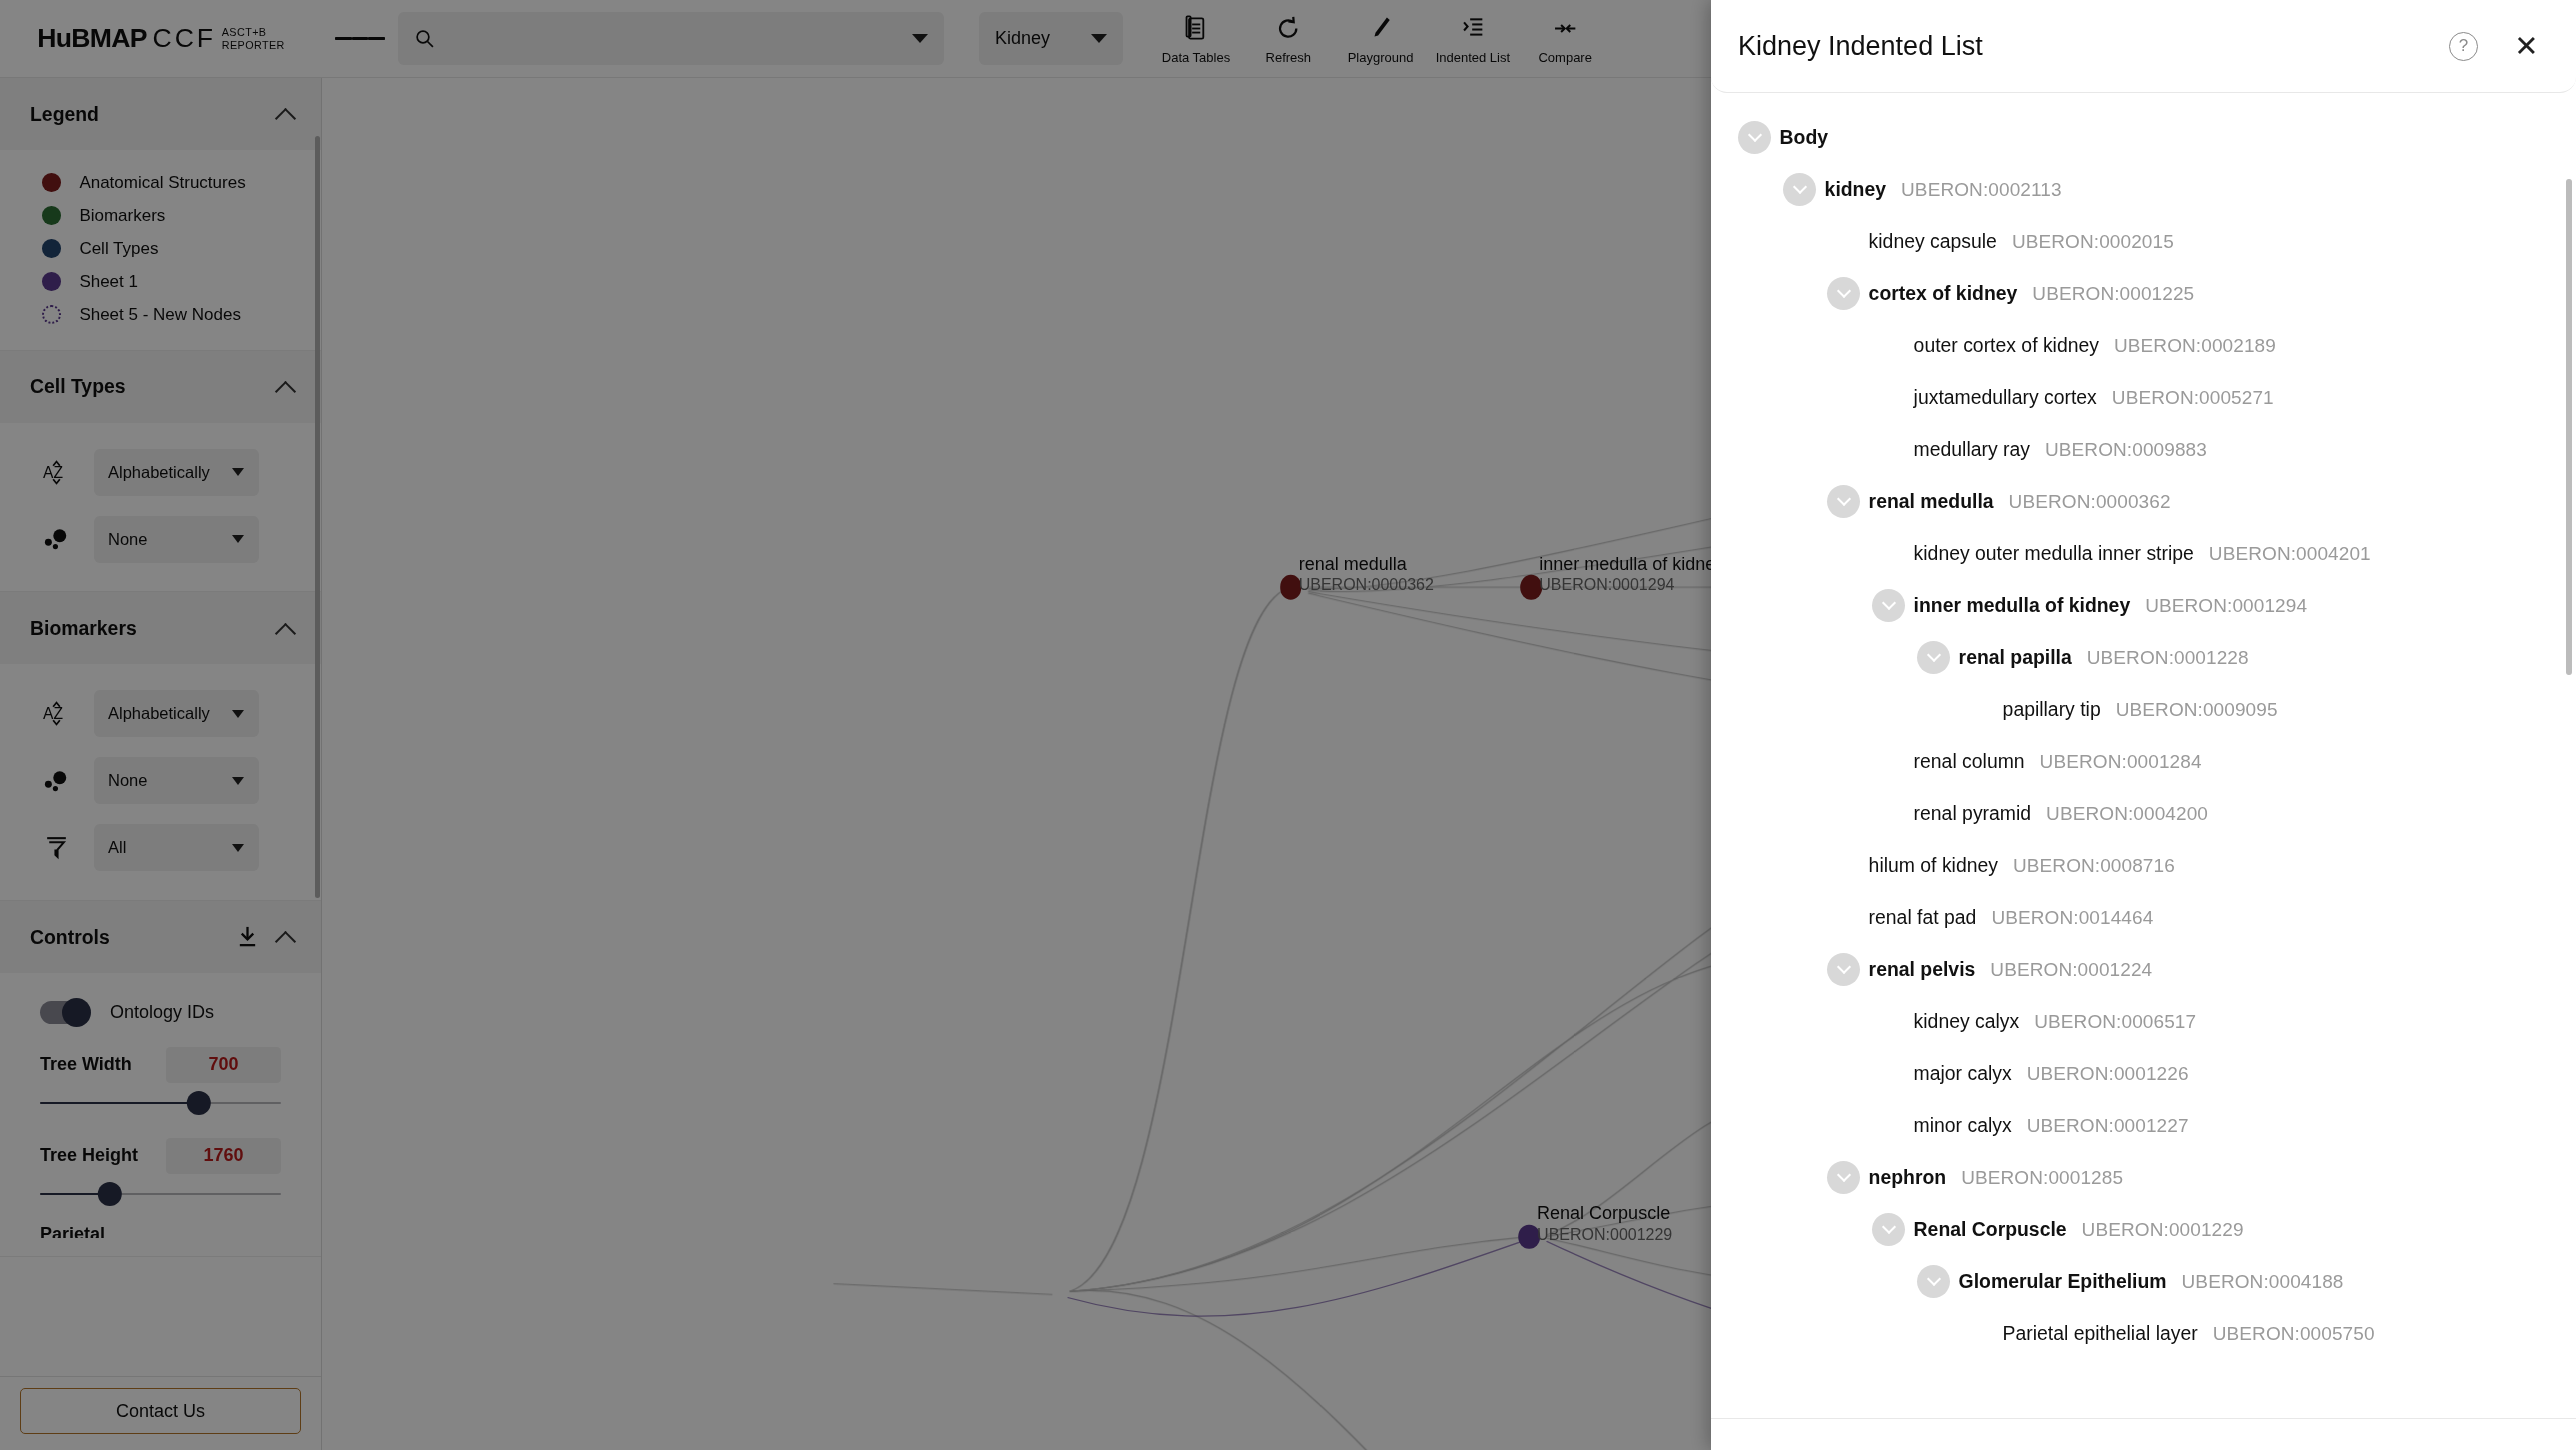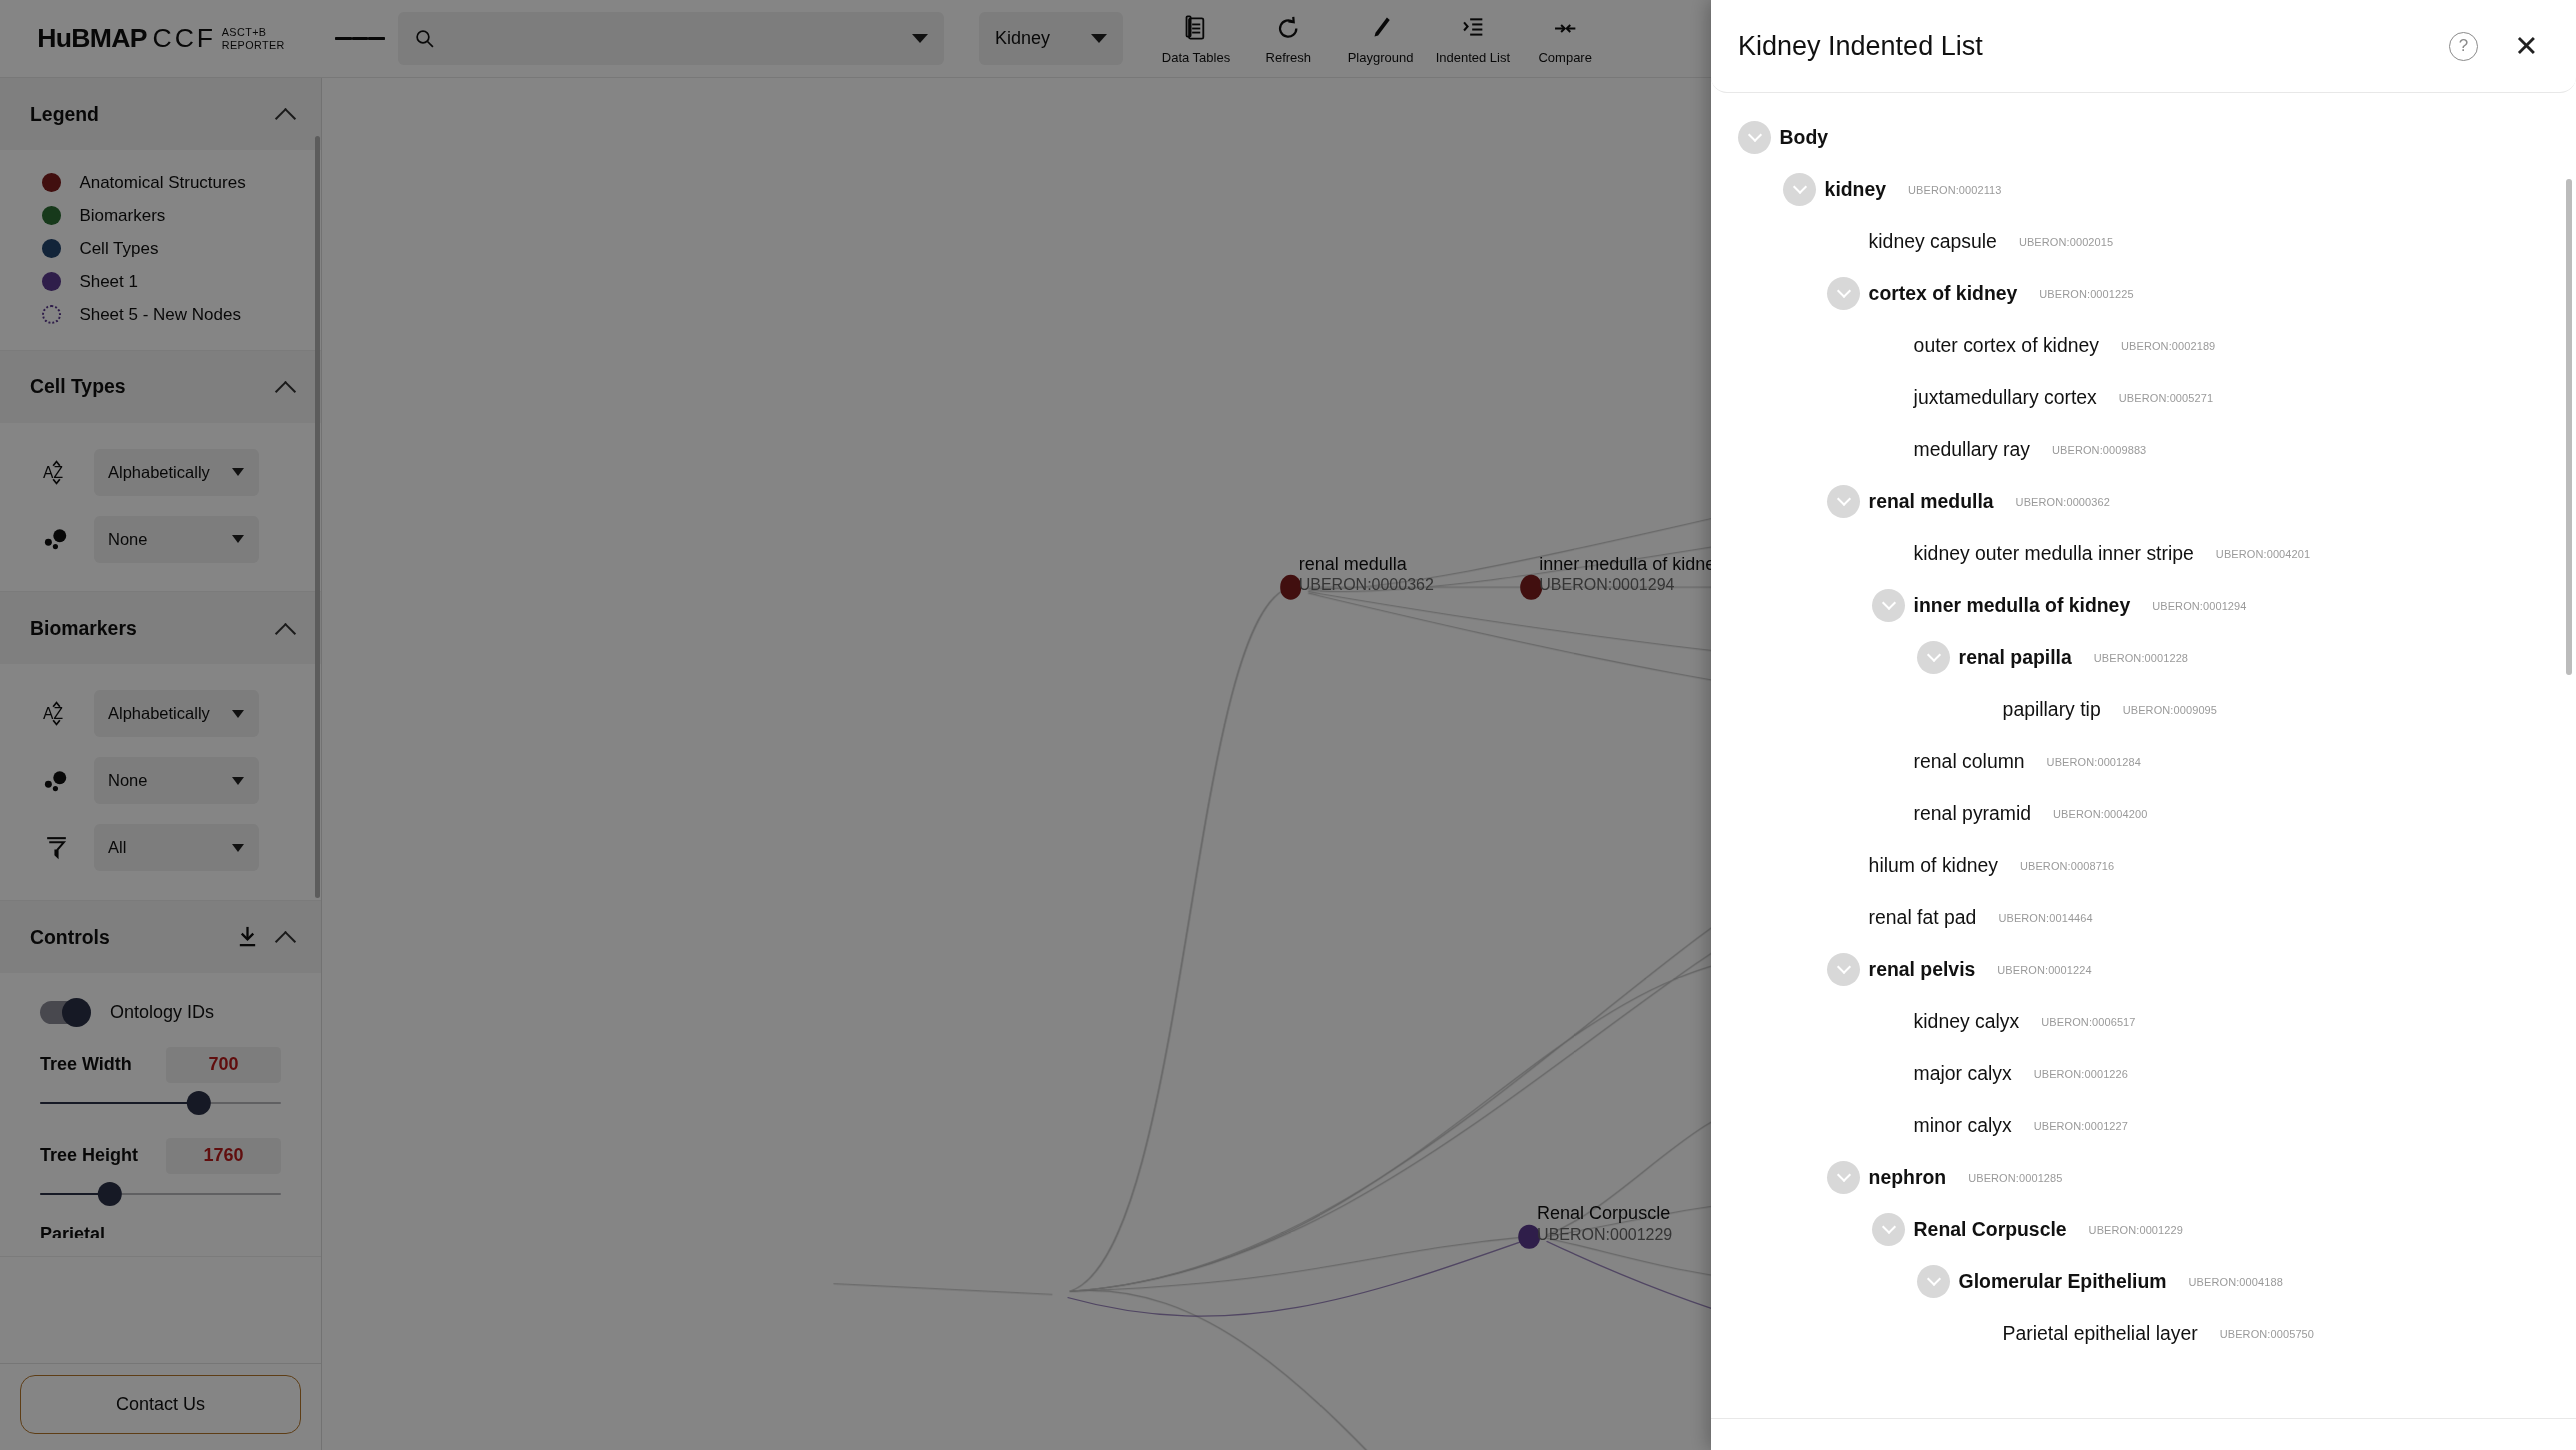--- a/index.html
+++ b/index.html
@@ -193,7 +193,7 @@
   .twisty.spacer{ background:transparent; cursor:default;}
   .tr-name{ font-size:19.4px;color:#111; }
   .tr-name.b{ font-weight:700;}
-  .tr-id{ font-size:11px;color:#9a9a9a; margin-left:22px; letter-spacing:0.1px;}
+  .tr-id{ font-size:19px;color:#9a9a9a; margin-left:15px; letter-spacing:0.1px;}
 
   .ov-scrollbar{ position:absolute;right:4.3px;top:86px;width:5.8px;height:496px;background:#bcbcbc;border-radius:2.9px;}
   .ov-foot{ height:32px;flex:0 0 32px;border-top:0.7px solid #e8e8e8;}

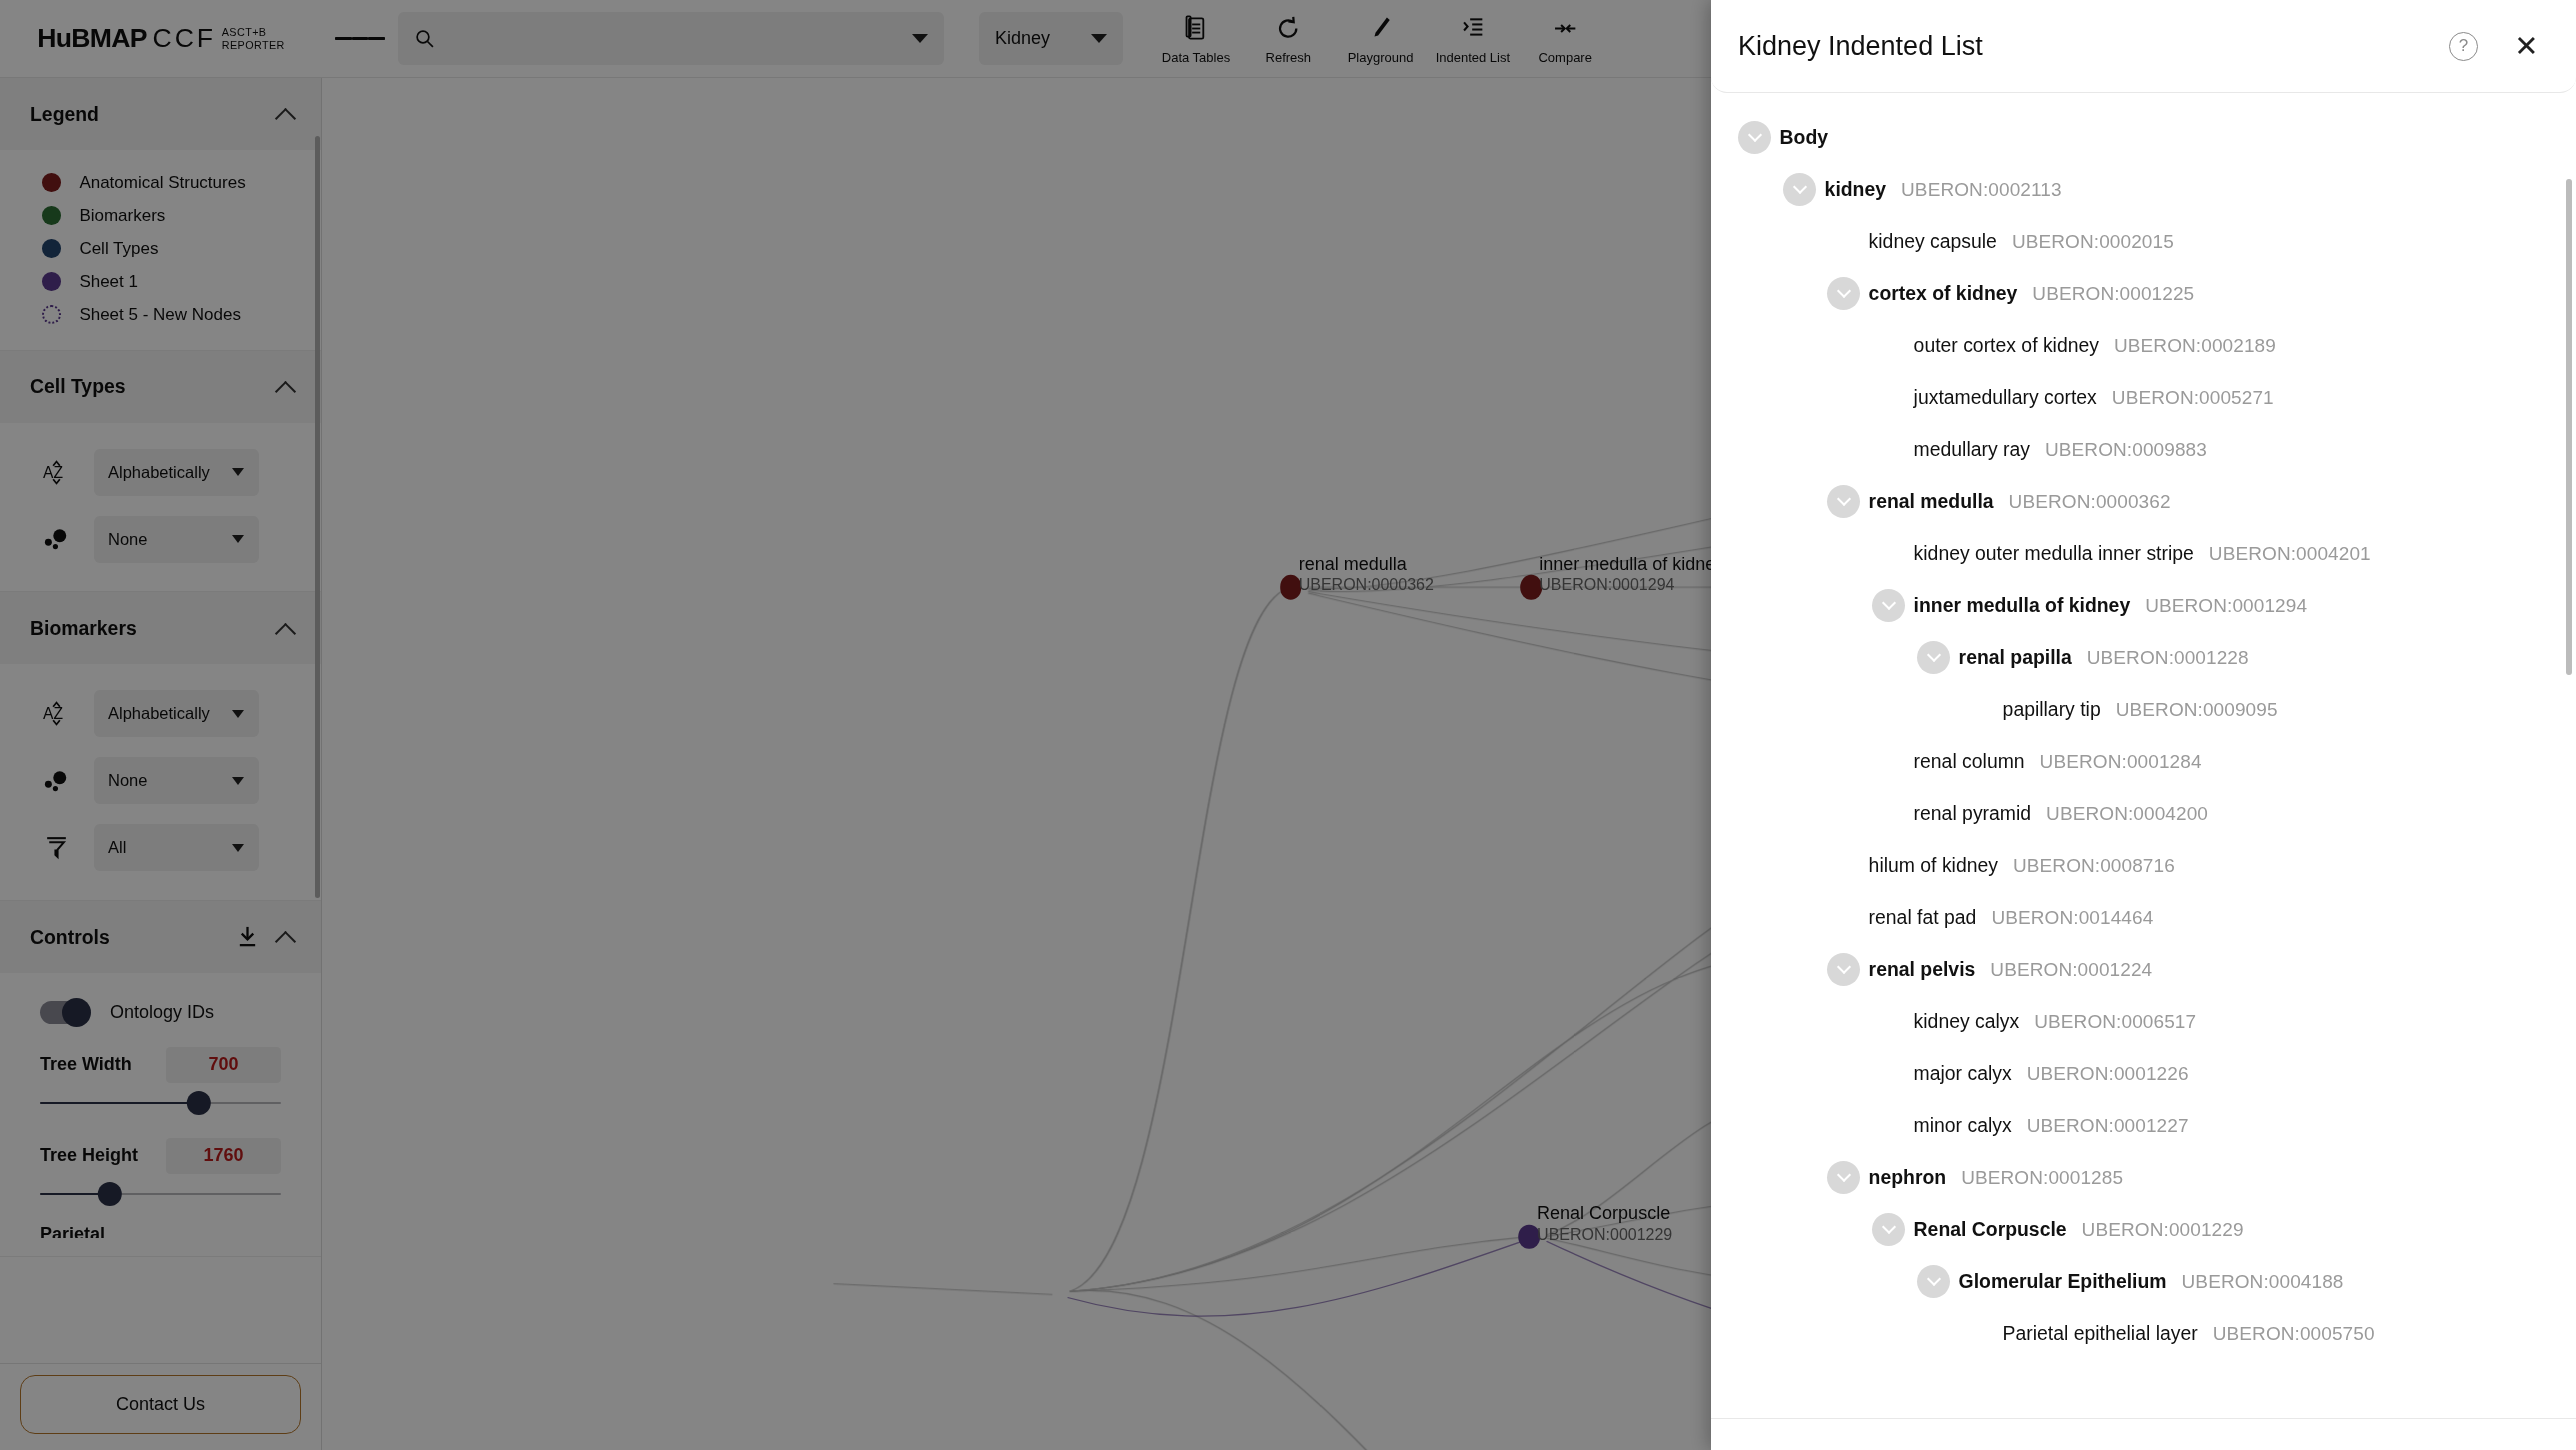--- a/index.html
+++ b/index.html
@@ -135,7 +135,7 @@
 
   .contact-wrap{ flex:0 0 auto; padding:11.5px 20px 16px 20px; border-top:0.7px solid #e3e3e3; background:#fff;}
   .contact-btn{
-    width:100%;height:59px;border:1.4px solid #b4762a;border-radius:15px;background:transparent;
+    width:100%;height:46px;border:1.4px solid #b4762a;border-radius:5px;background:transparent;
     font-size:18px;color:#111;font-family:"Liberation Sans",sans-serif;cursor:pointer;
   }
 

